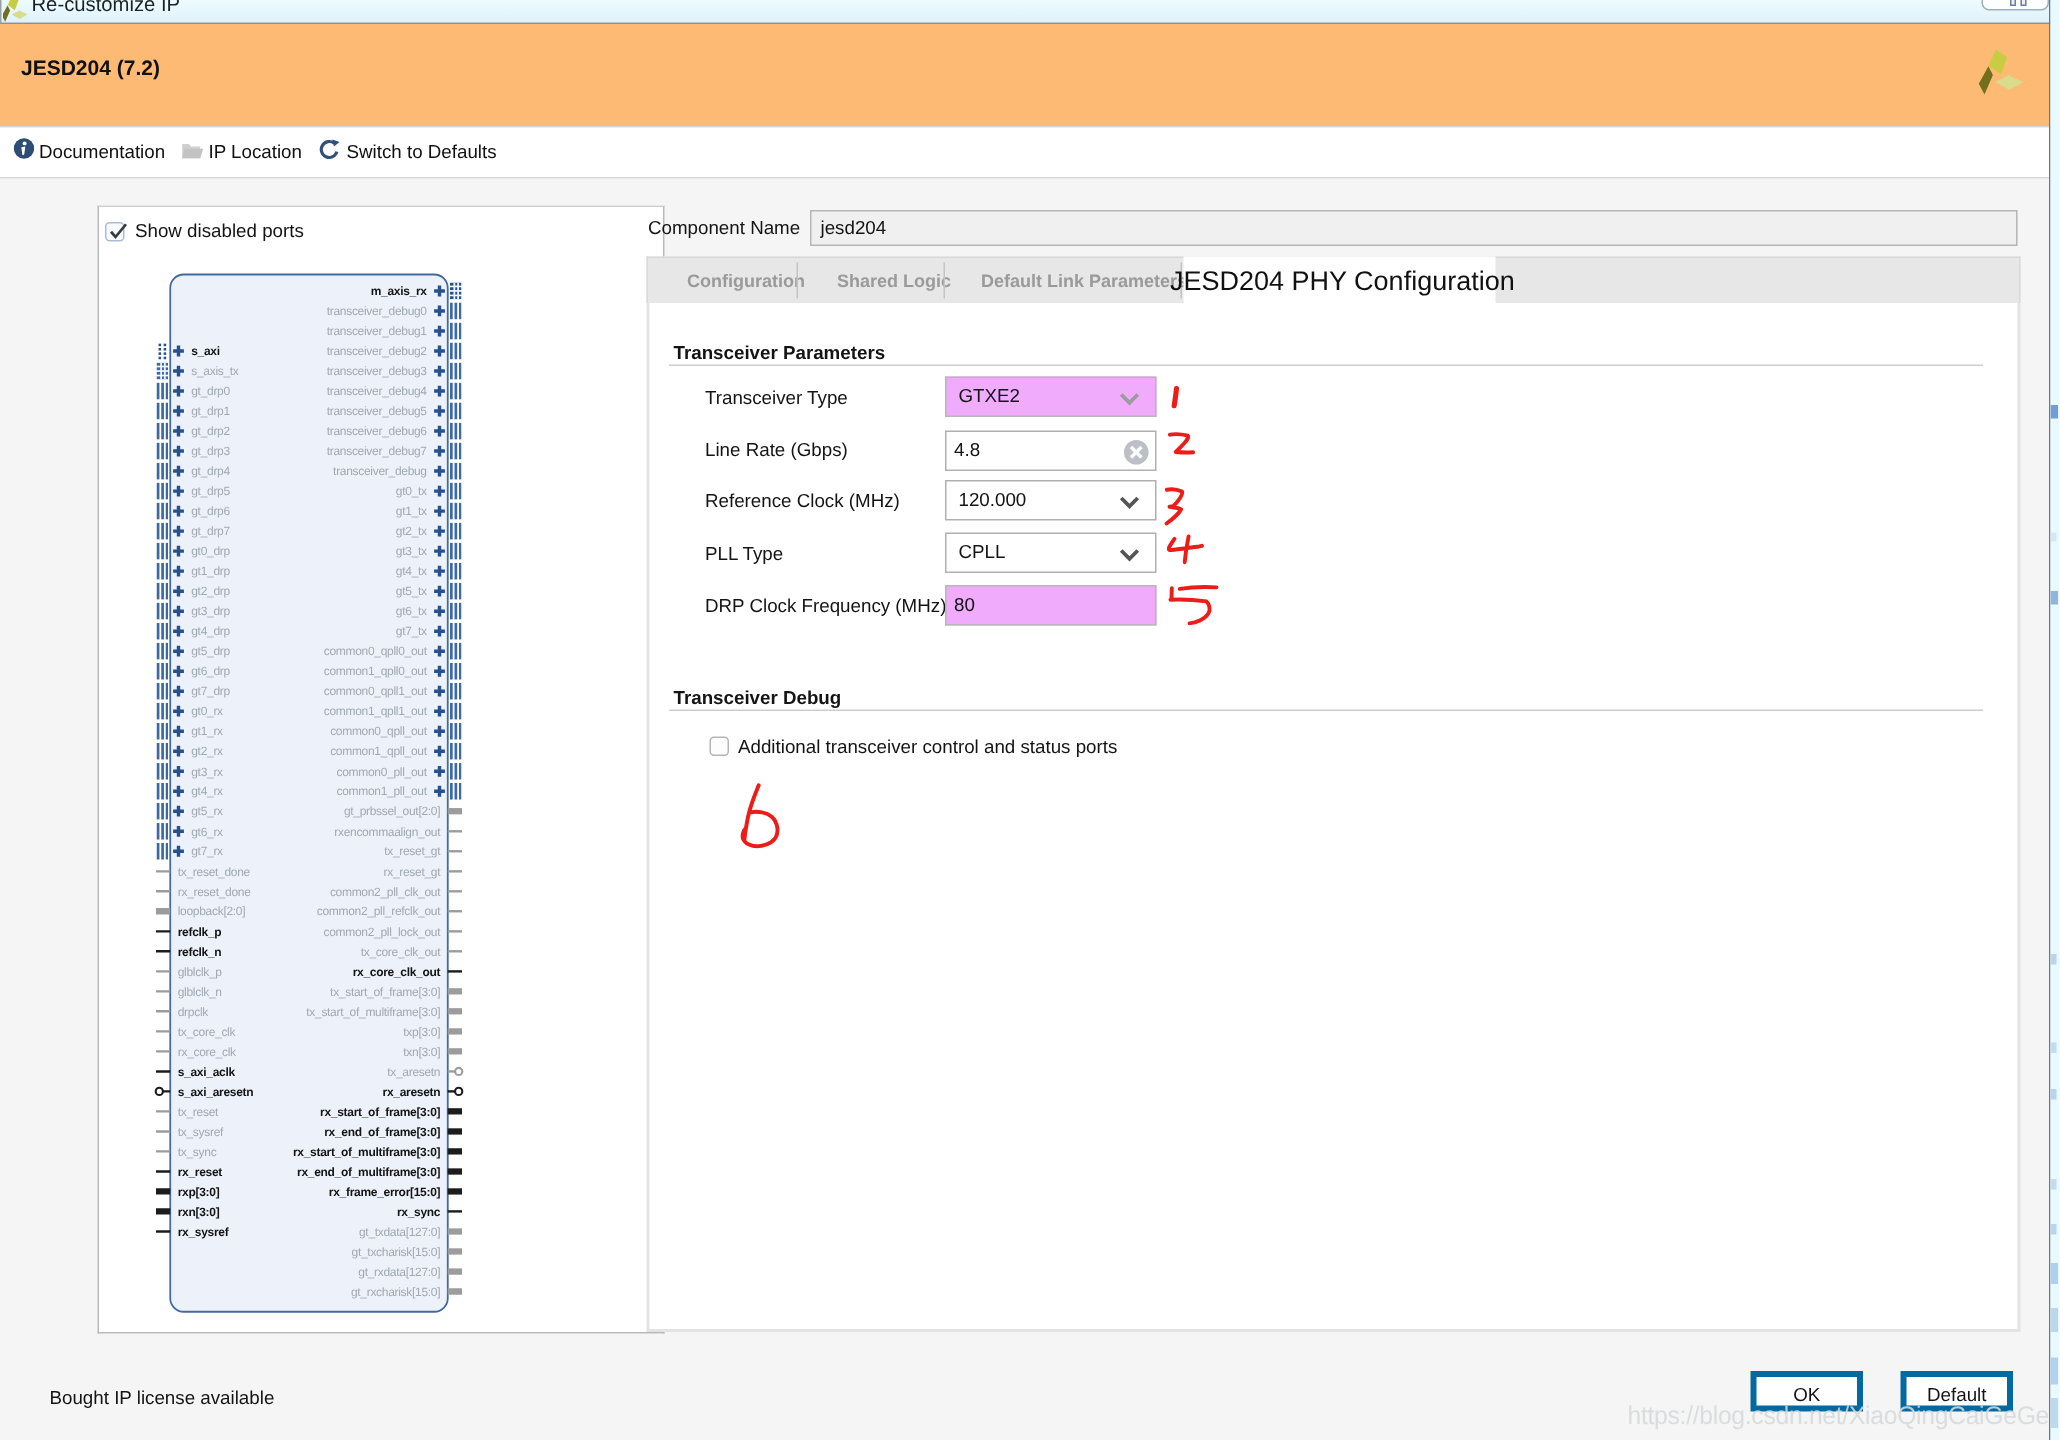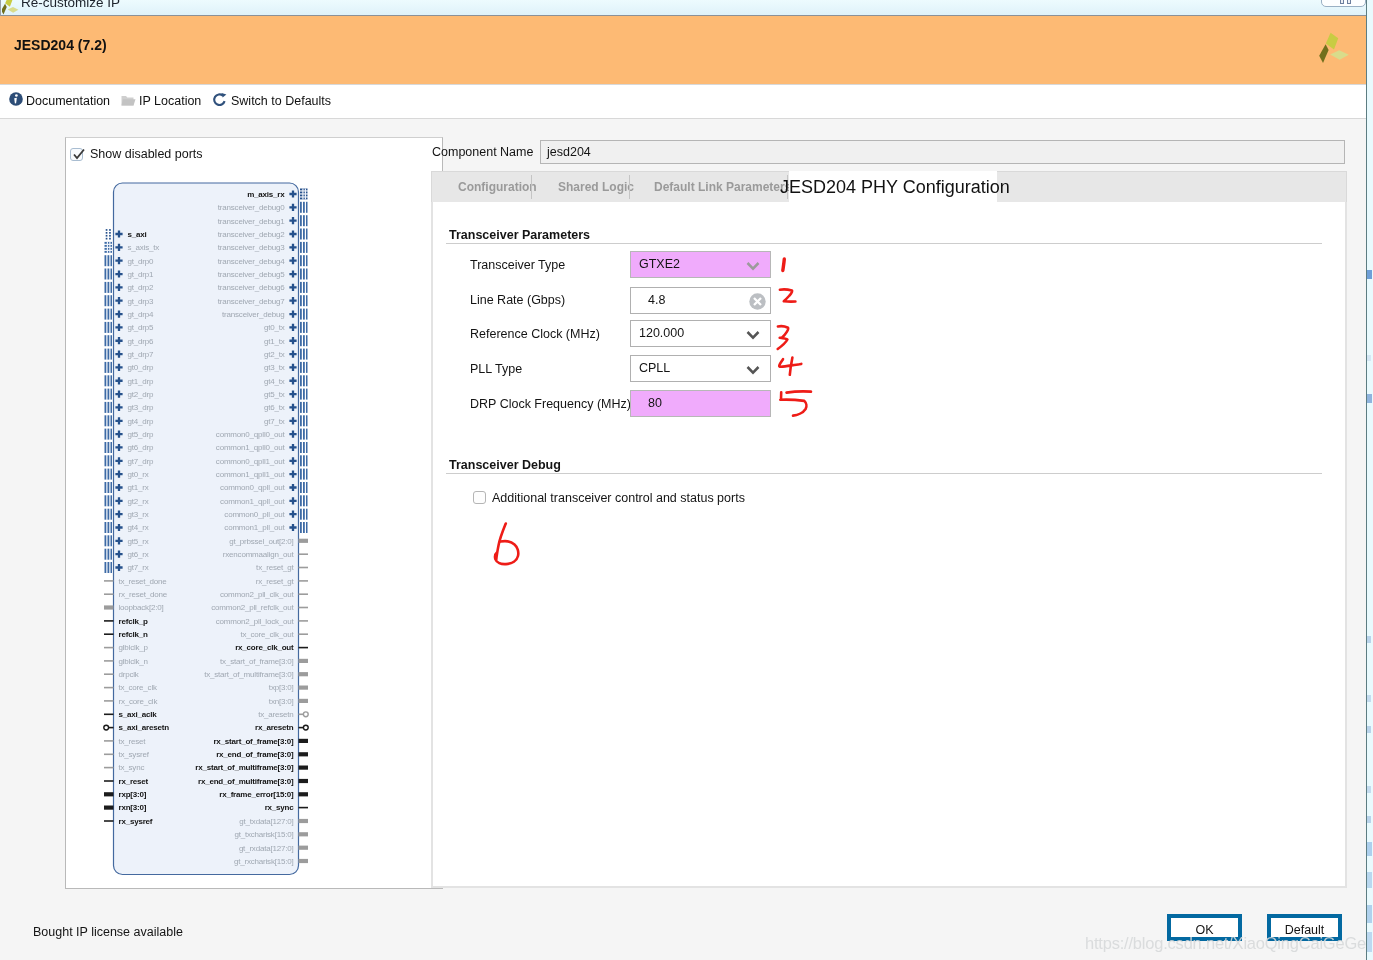--- a/index.html
+++ b/index.html
@@ -45,7 +45,7 @@
 .ctrl { position:absolute; left:630px; width:141px; height:27px; border:1px solid #b0b0b0; background:#fff;
   font-size:12.5px; color:#141414; line-height:25px; padding-left:8px; }
 .ctrl.dis { background:#f0abfc; border-color:#b7b7b7; }
-.ctrl.inp { padding-left:17px; }
+.ctrl.inp { padding-left:5px; }
 .chev { position:absolute; right:10px; top:9px; width:14px; height:10px; }
 
 .footl { position:absolute; left:33px; top:925px; font-size:12.5px; color:#141414; }

